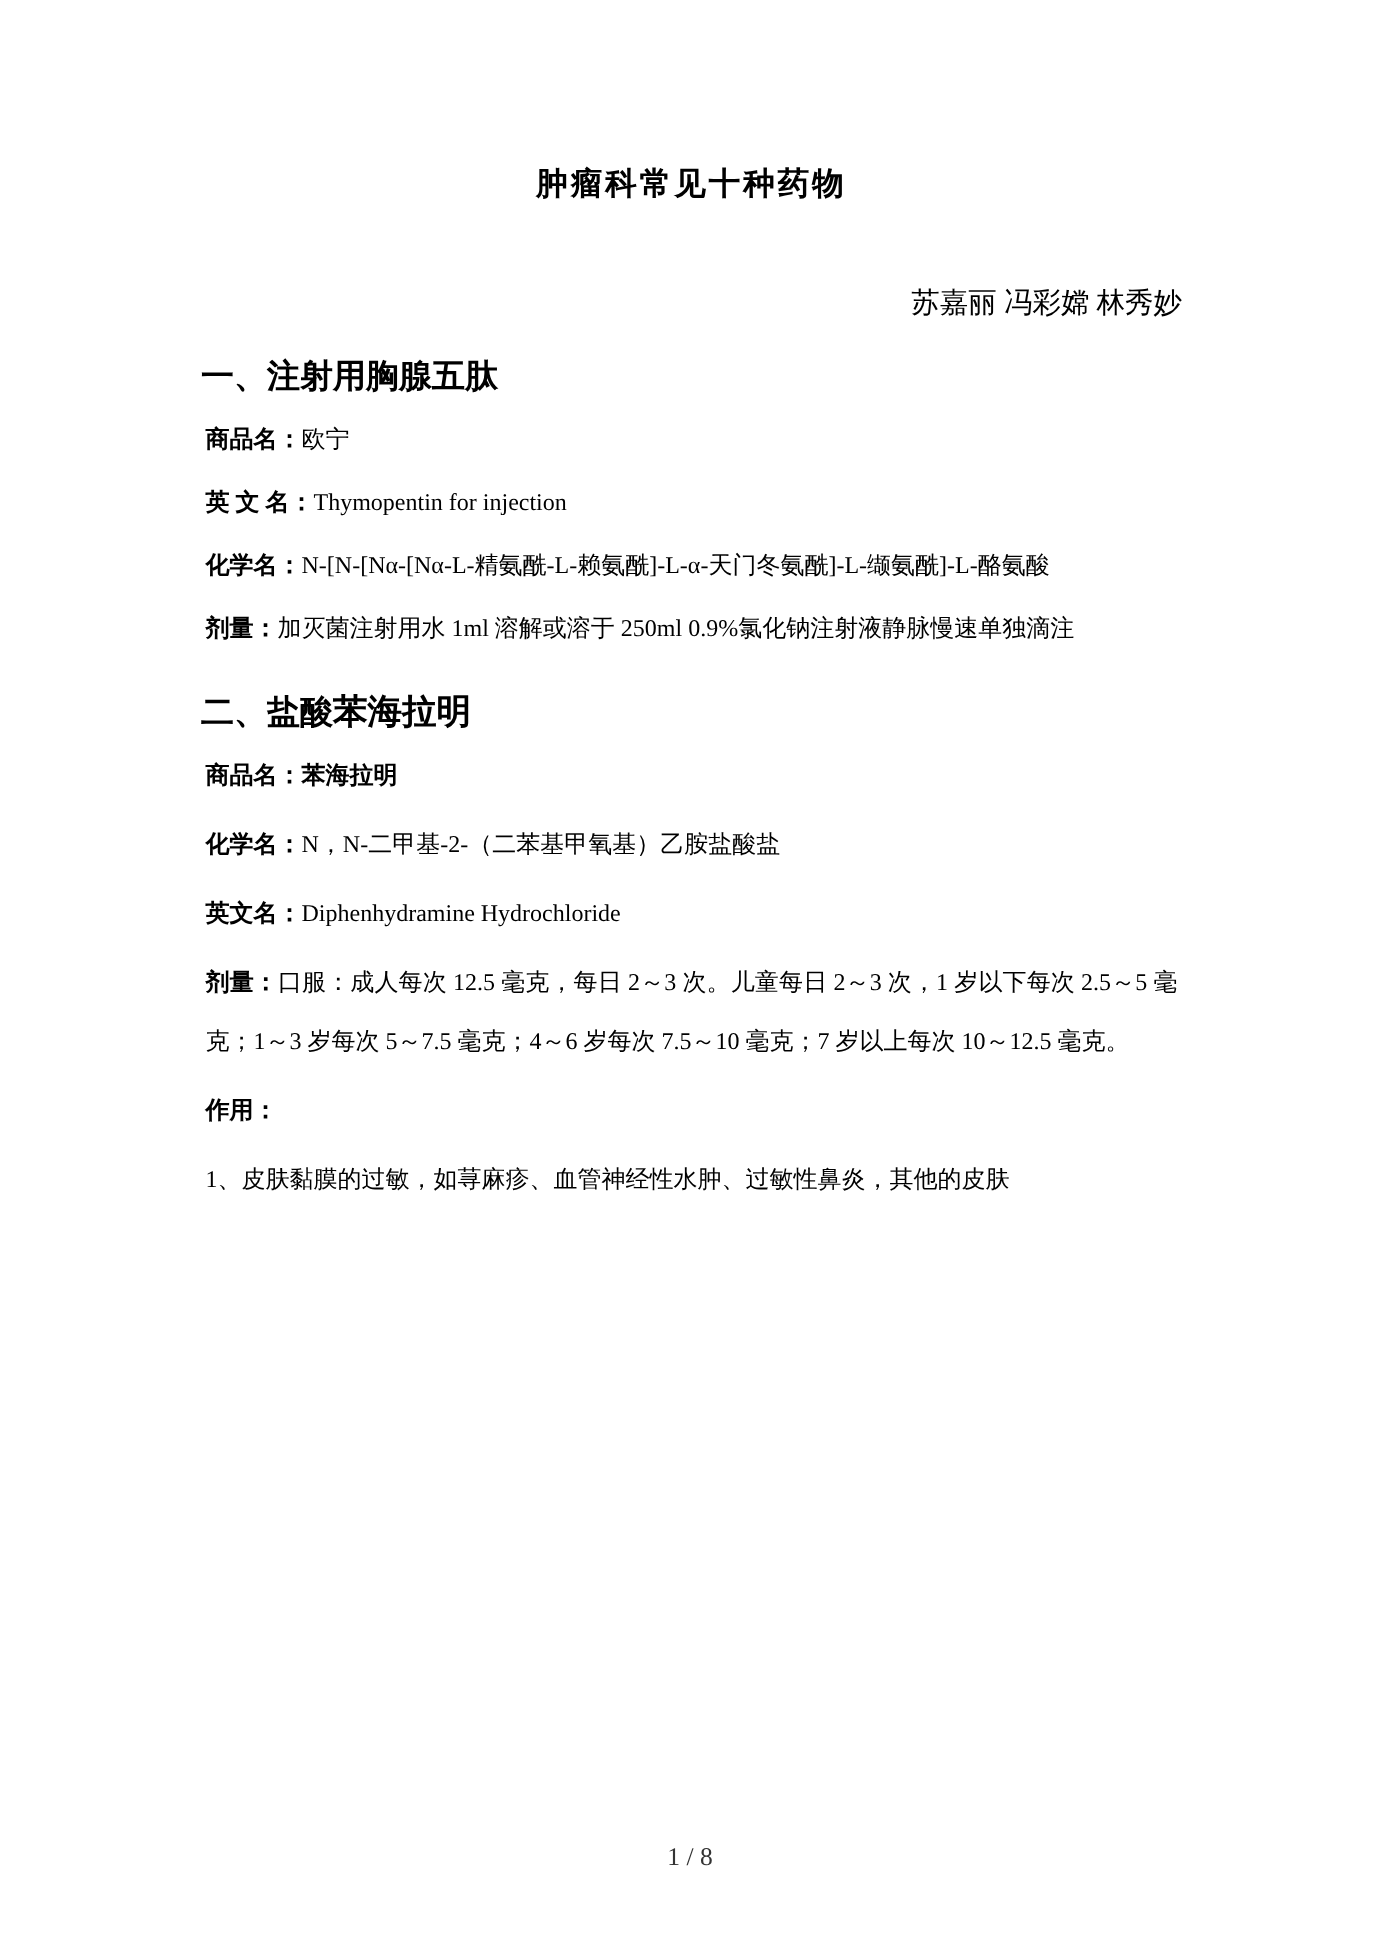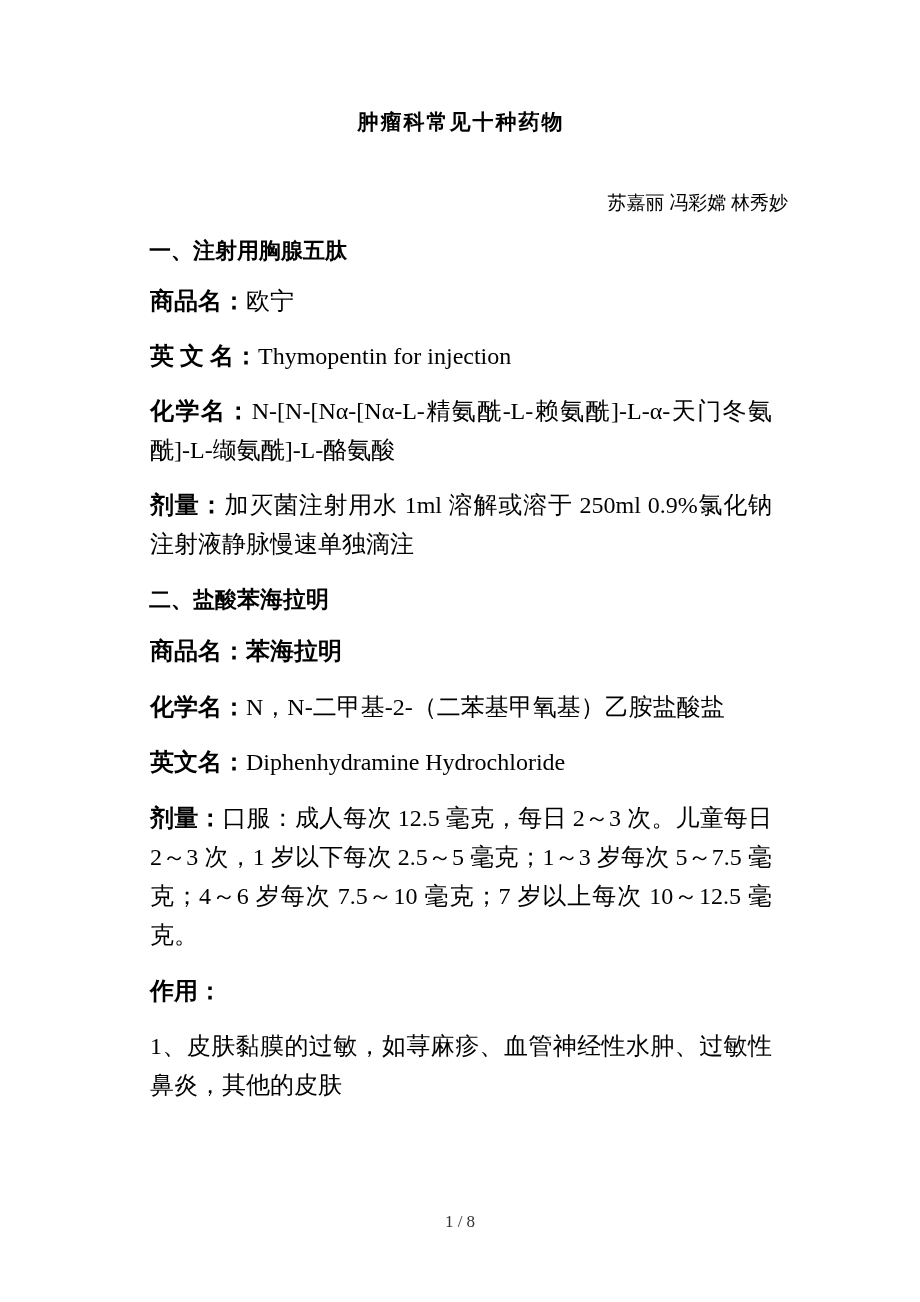--- a/index.html
+++ b/index.html
@@ -40,7 +40,7 @@
     font-size: 22px;
     font-weight: bold;
     line-height: 30px;
-    margin: 20px 0 8px 15px;
+    margin: 20px 0 8px 0;
   }
   .sec-heading .hei-part {
     font-family: "Liberation Sans", "DejaVu Sans", sans-serif;

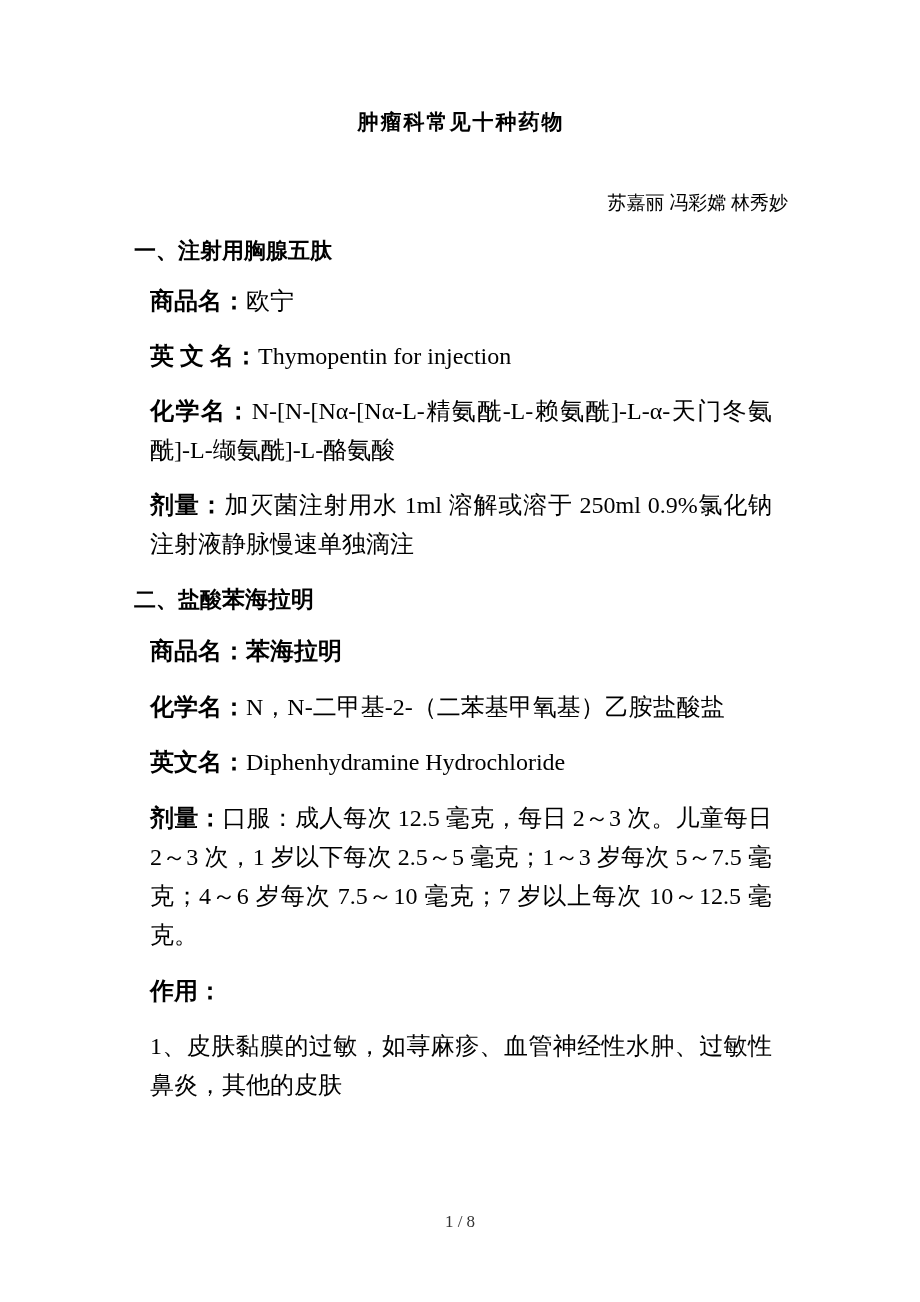--- a/index.html
+++ b/index.html
@@ -47,9 +47,9 @@
     font-size: 23px;
   }
   p.field {
-    font-size: 24px;
+    font-size: 16px;
     line-height: 39px;
-    margin: 16px;
+    margin: 3px;
     text-align: justify;
   }
   .label-song {

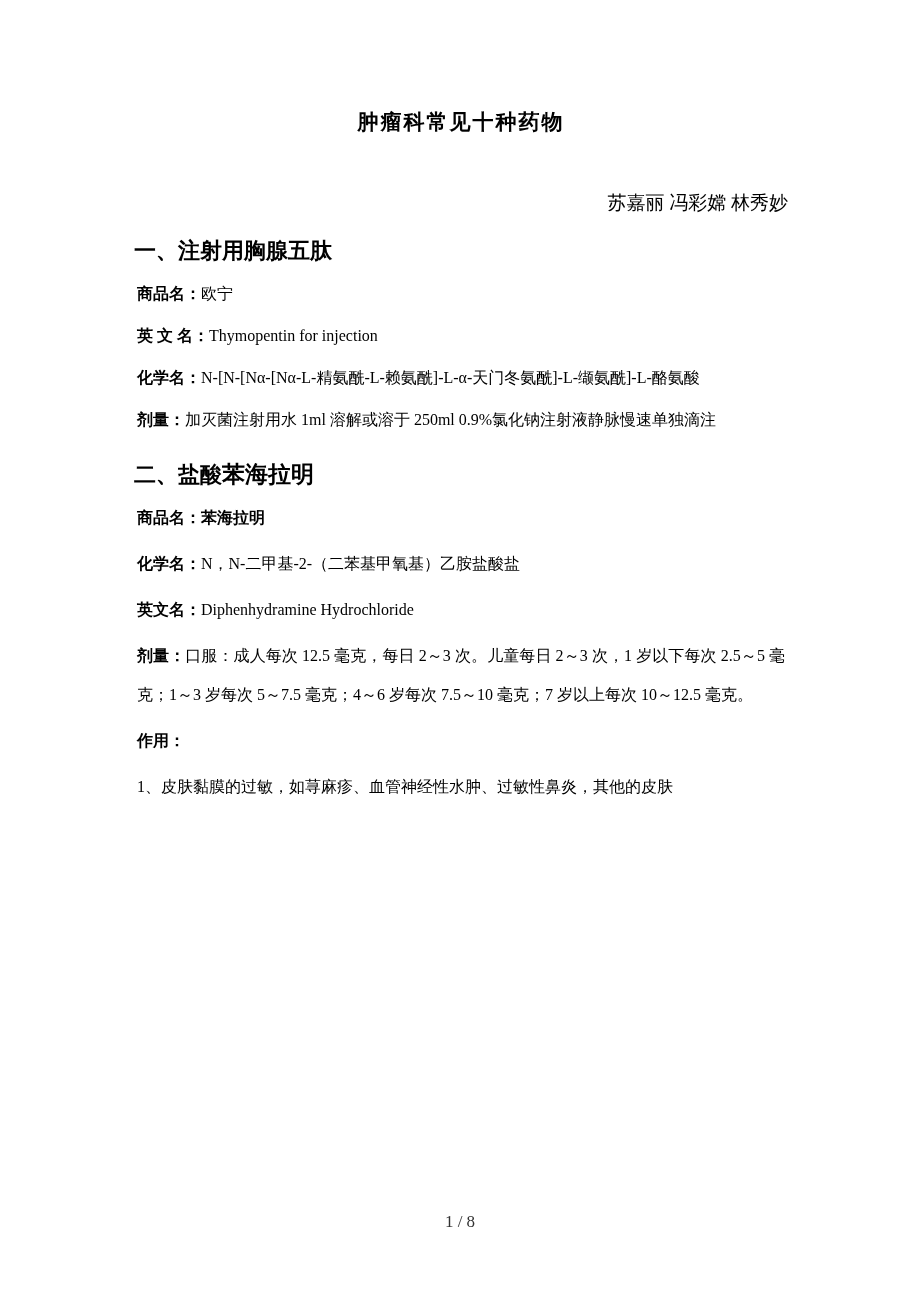--- a/index.html
+++ b/index.html
@@ -72,7 +72,7 @@
   .footer {
     position: absolute;
     left: 0;
-    bottom: 70px;
+    bottom: 54px;
     width: 100%;
     text-align: center;
     font-size: 17px;

